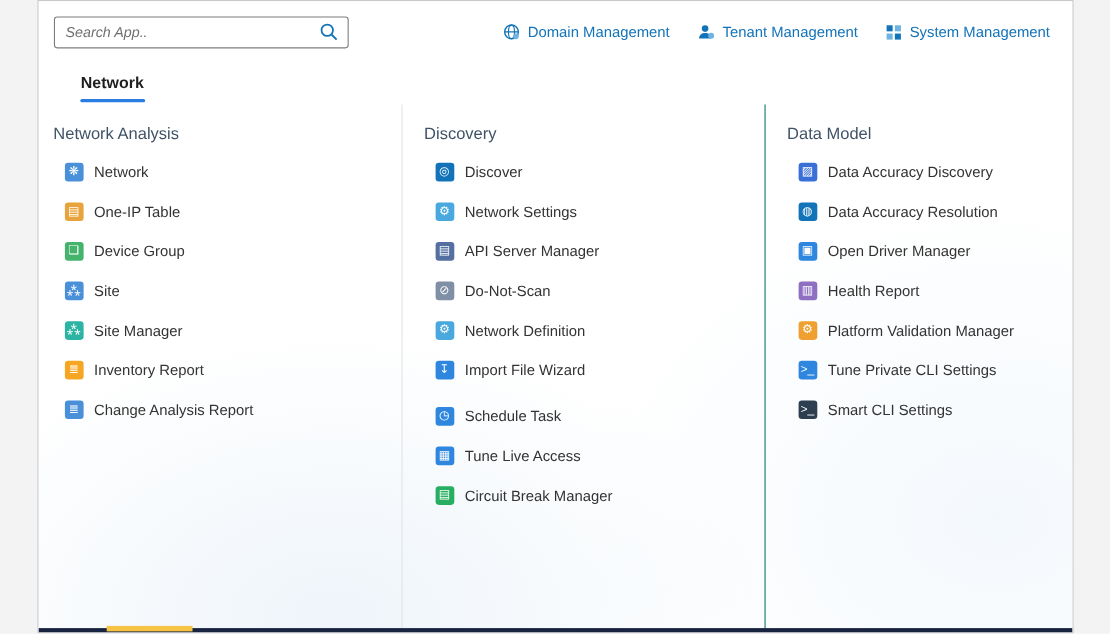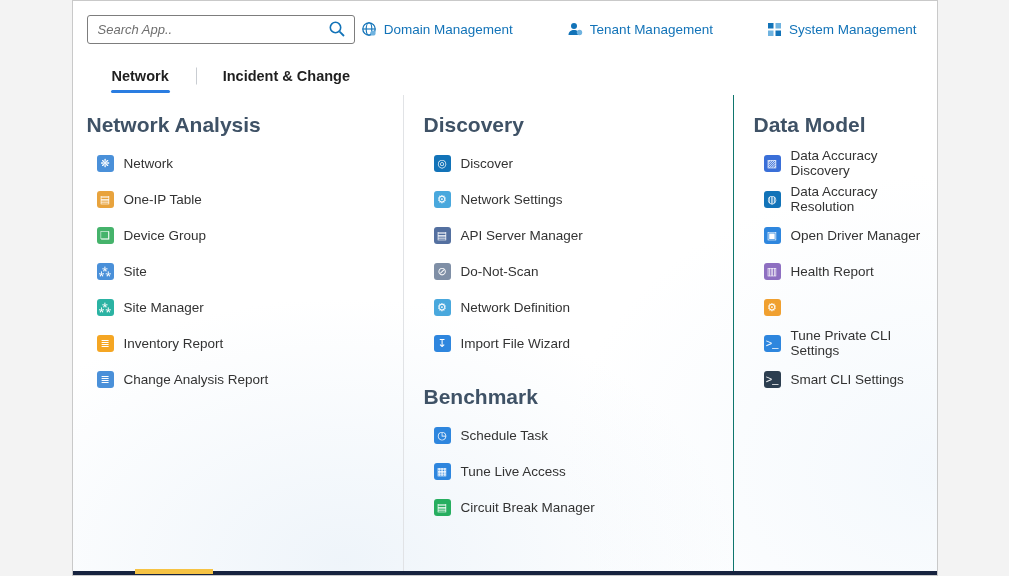--- a/index.html
+++ b/index.html
@@ -8,7 +8,7 @@
 
   .app {
     position:relative;
-    width:866px; height:576px;
+    width:942px; height:576px;
     background:#ffffff;
     border:1px solid #c9c9c9;
     overflow:hidden;

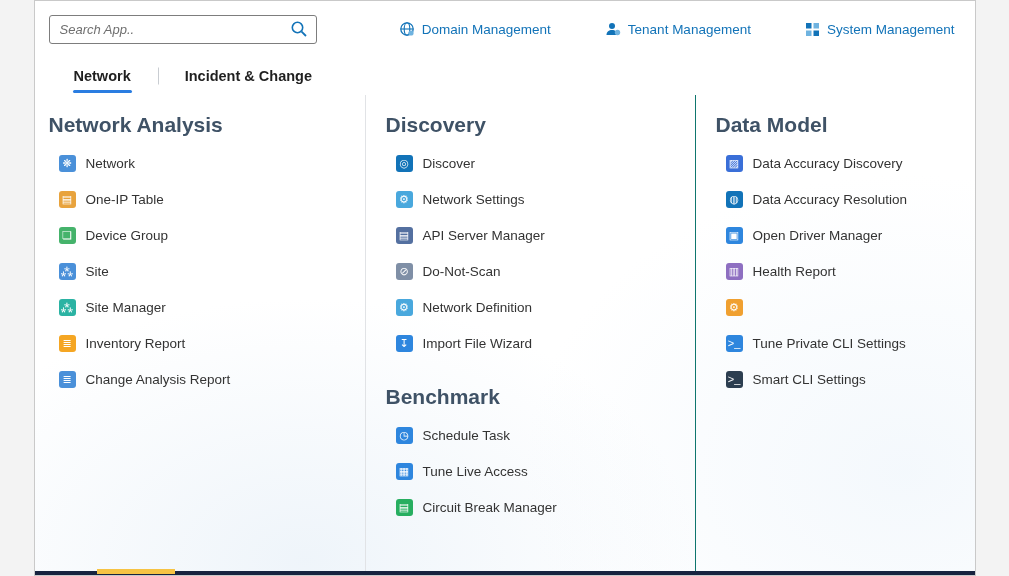--- a/index.html
+++ b/index.html
@@ -51,7 +51,7 @@
   }
   .top-links {
     margin-left:auto;
-    display:flex; align-items:center; gap:54px;
+    display:flex; align-items:center; gap:25px;
   }
   .top-link {
     display:flex; align-items:center; gap:7px;

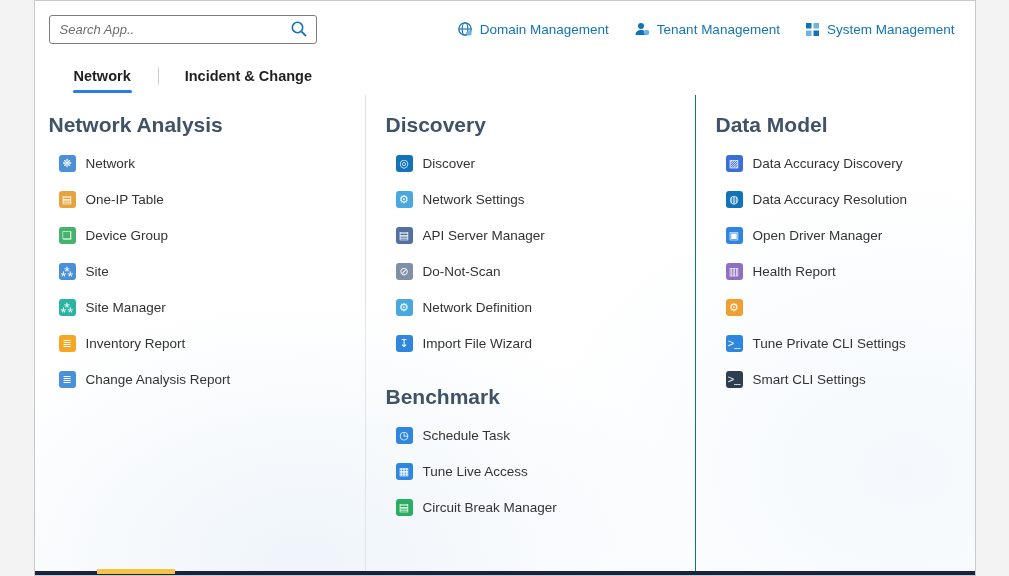--- a/index.html
+++ b/index.html
@@ -184,9 +184,6 @@
       <div class="tab active">
         <span>Network</span>
       </div>
-      <div class="tab">
-        <span>Incident &amp; Change</span>
-      </div>
     </div>
 
   <div class="columns" id="columns">

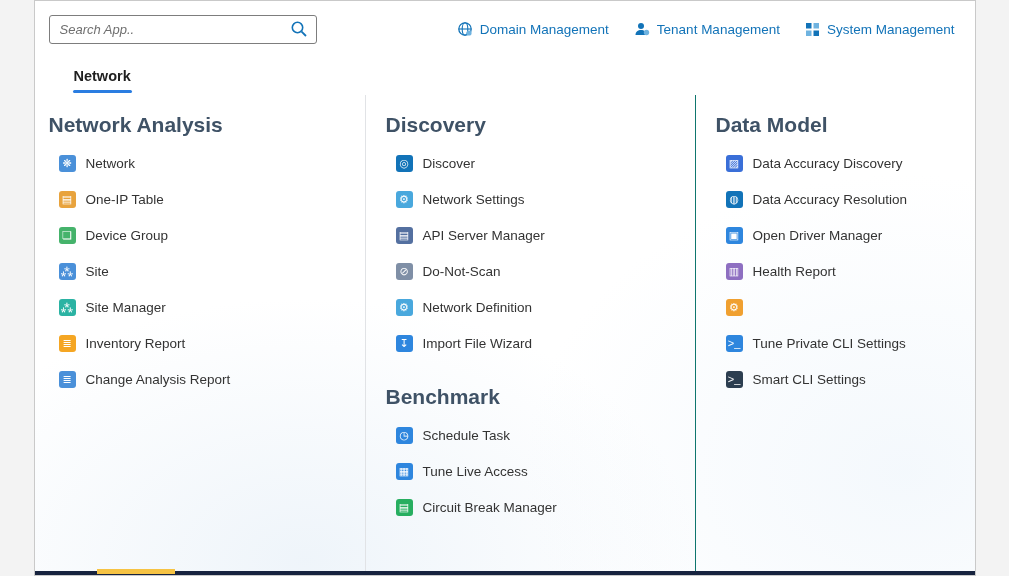--- a/index.html
+++ b/index.html
@@ -98,7 +98,7 @@
 
   .section { margin-bottom:6px; }
   .section-title {
-    font-size:21px; font-weight:bold;
+    font-size:15px; font-weight:normal;
     color:var(--section-header);
     margin:8px 0 8px 0;
   }

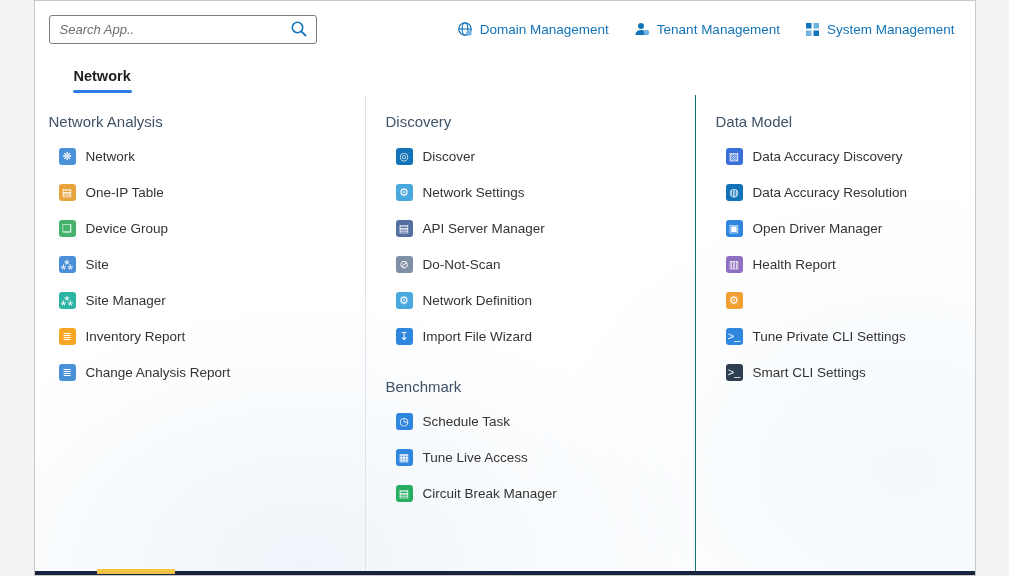--- a/index.html
+++ b/index.html
@@ -285,6 +285,7 @@
           </div>
           <div class="menu-item">
             <span class="mi-icon" style="background: rgb(240, 160, 48);">⚙</span>
+            <span>Platform Validation Manager</span>
           </div>
           <div class="menu-item">
             <span class="mi-icon" style="background: rgb(46, 134, 222);">&gt;_</span>

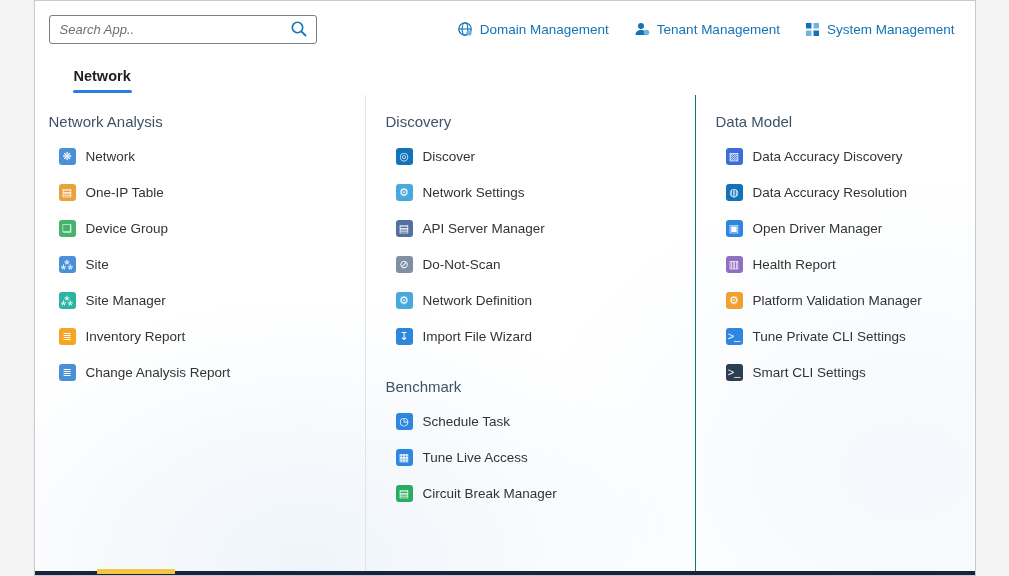--- a/index.html
+++ b/index.html
@@ -249,7 +249,6 @@
           </div>
         </div>
         <div class="section">
-          <div class="section-title">Benchmark</div>
           <div class="menu-item">
             <span class="mi-icon" style="background: rgb(46, 134, 222);">◷</span>
             <span>Schedule Task</span>

